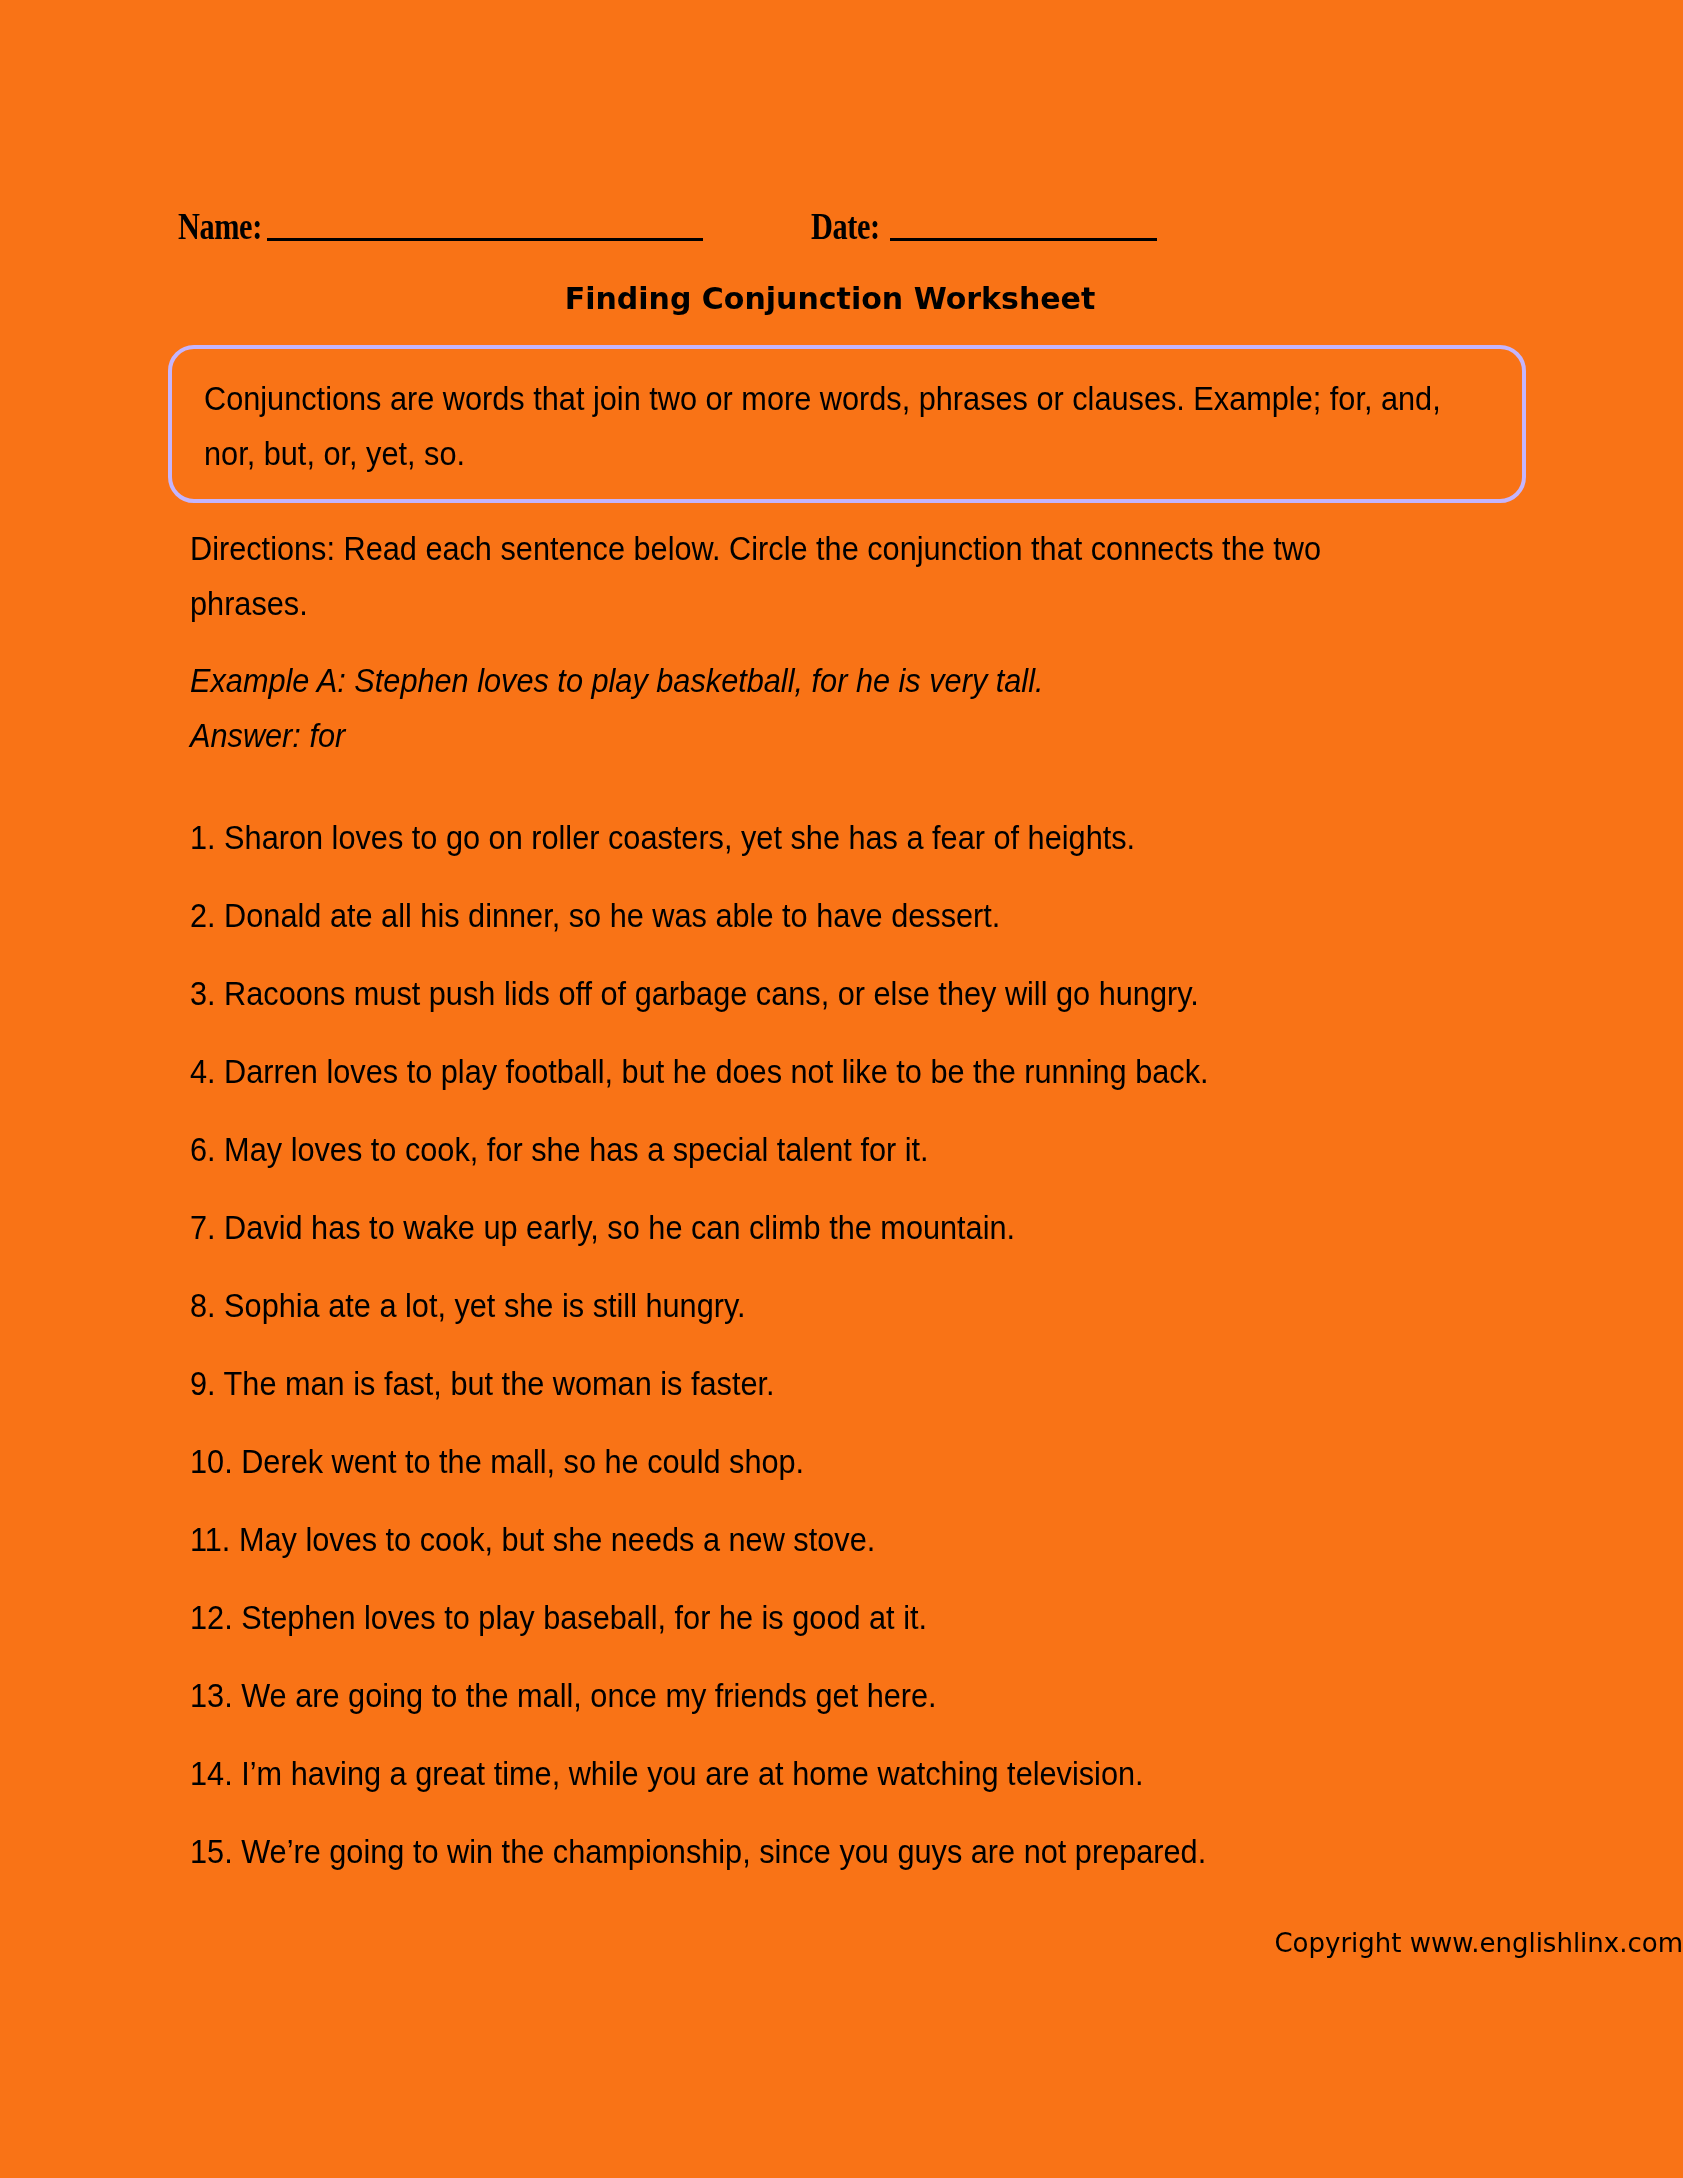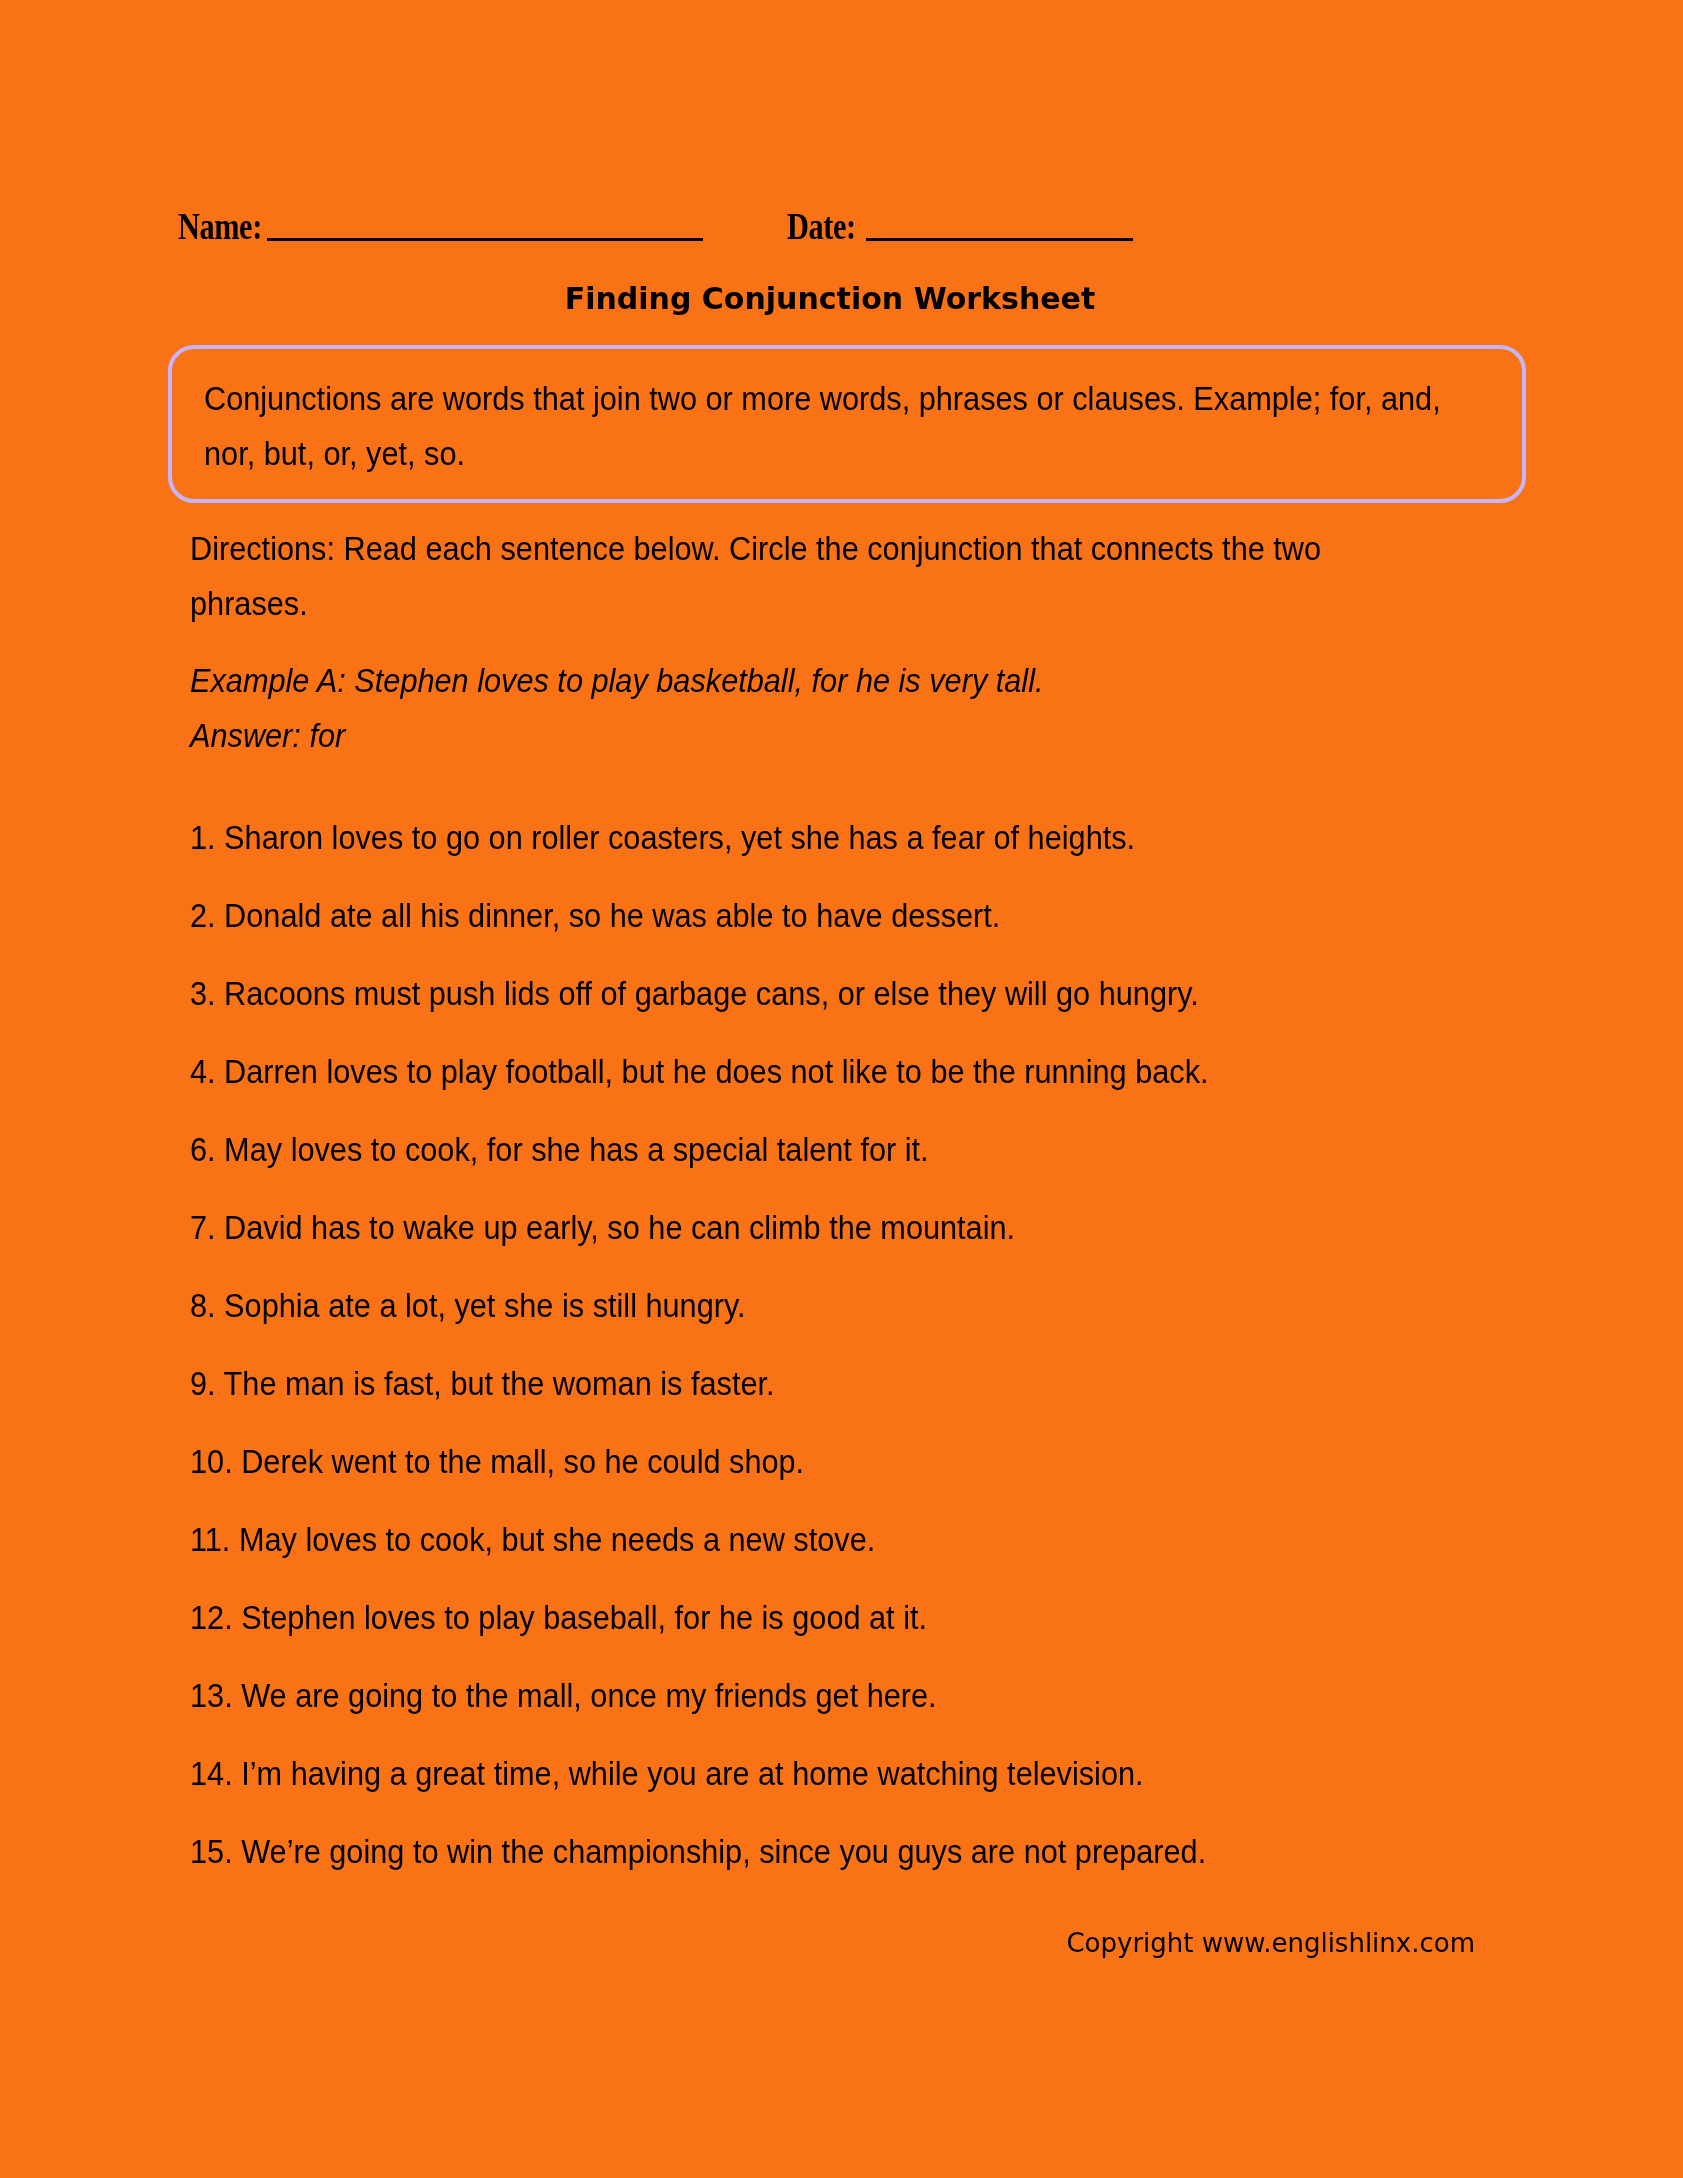--- a/index.html
+++ b/index.html
@@ -60,7 +60,7 @@
   .name-field .field-label { width: 107px; }
   .name-rule { width: 436px; margin-left: -18px; }
 
-  .date-field { margin-left: 84px; justify-content: space-between; }
+  .date-field { margin-left: 108px; justify-content: space-between; }
   .date-field .field-label { width: 91px; }
   .date-rule { width: 267px; margin-left: -12px; }
 

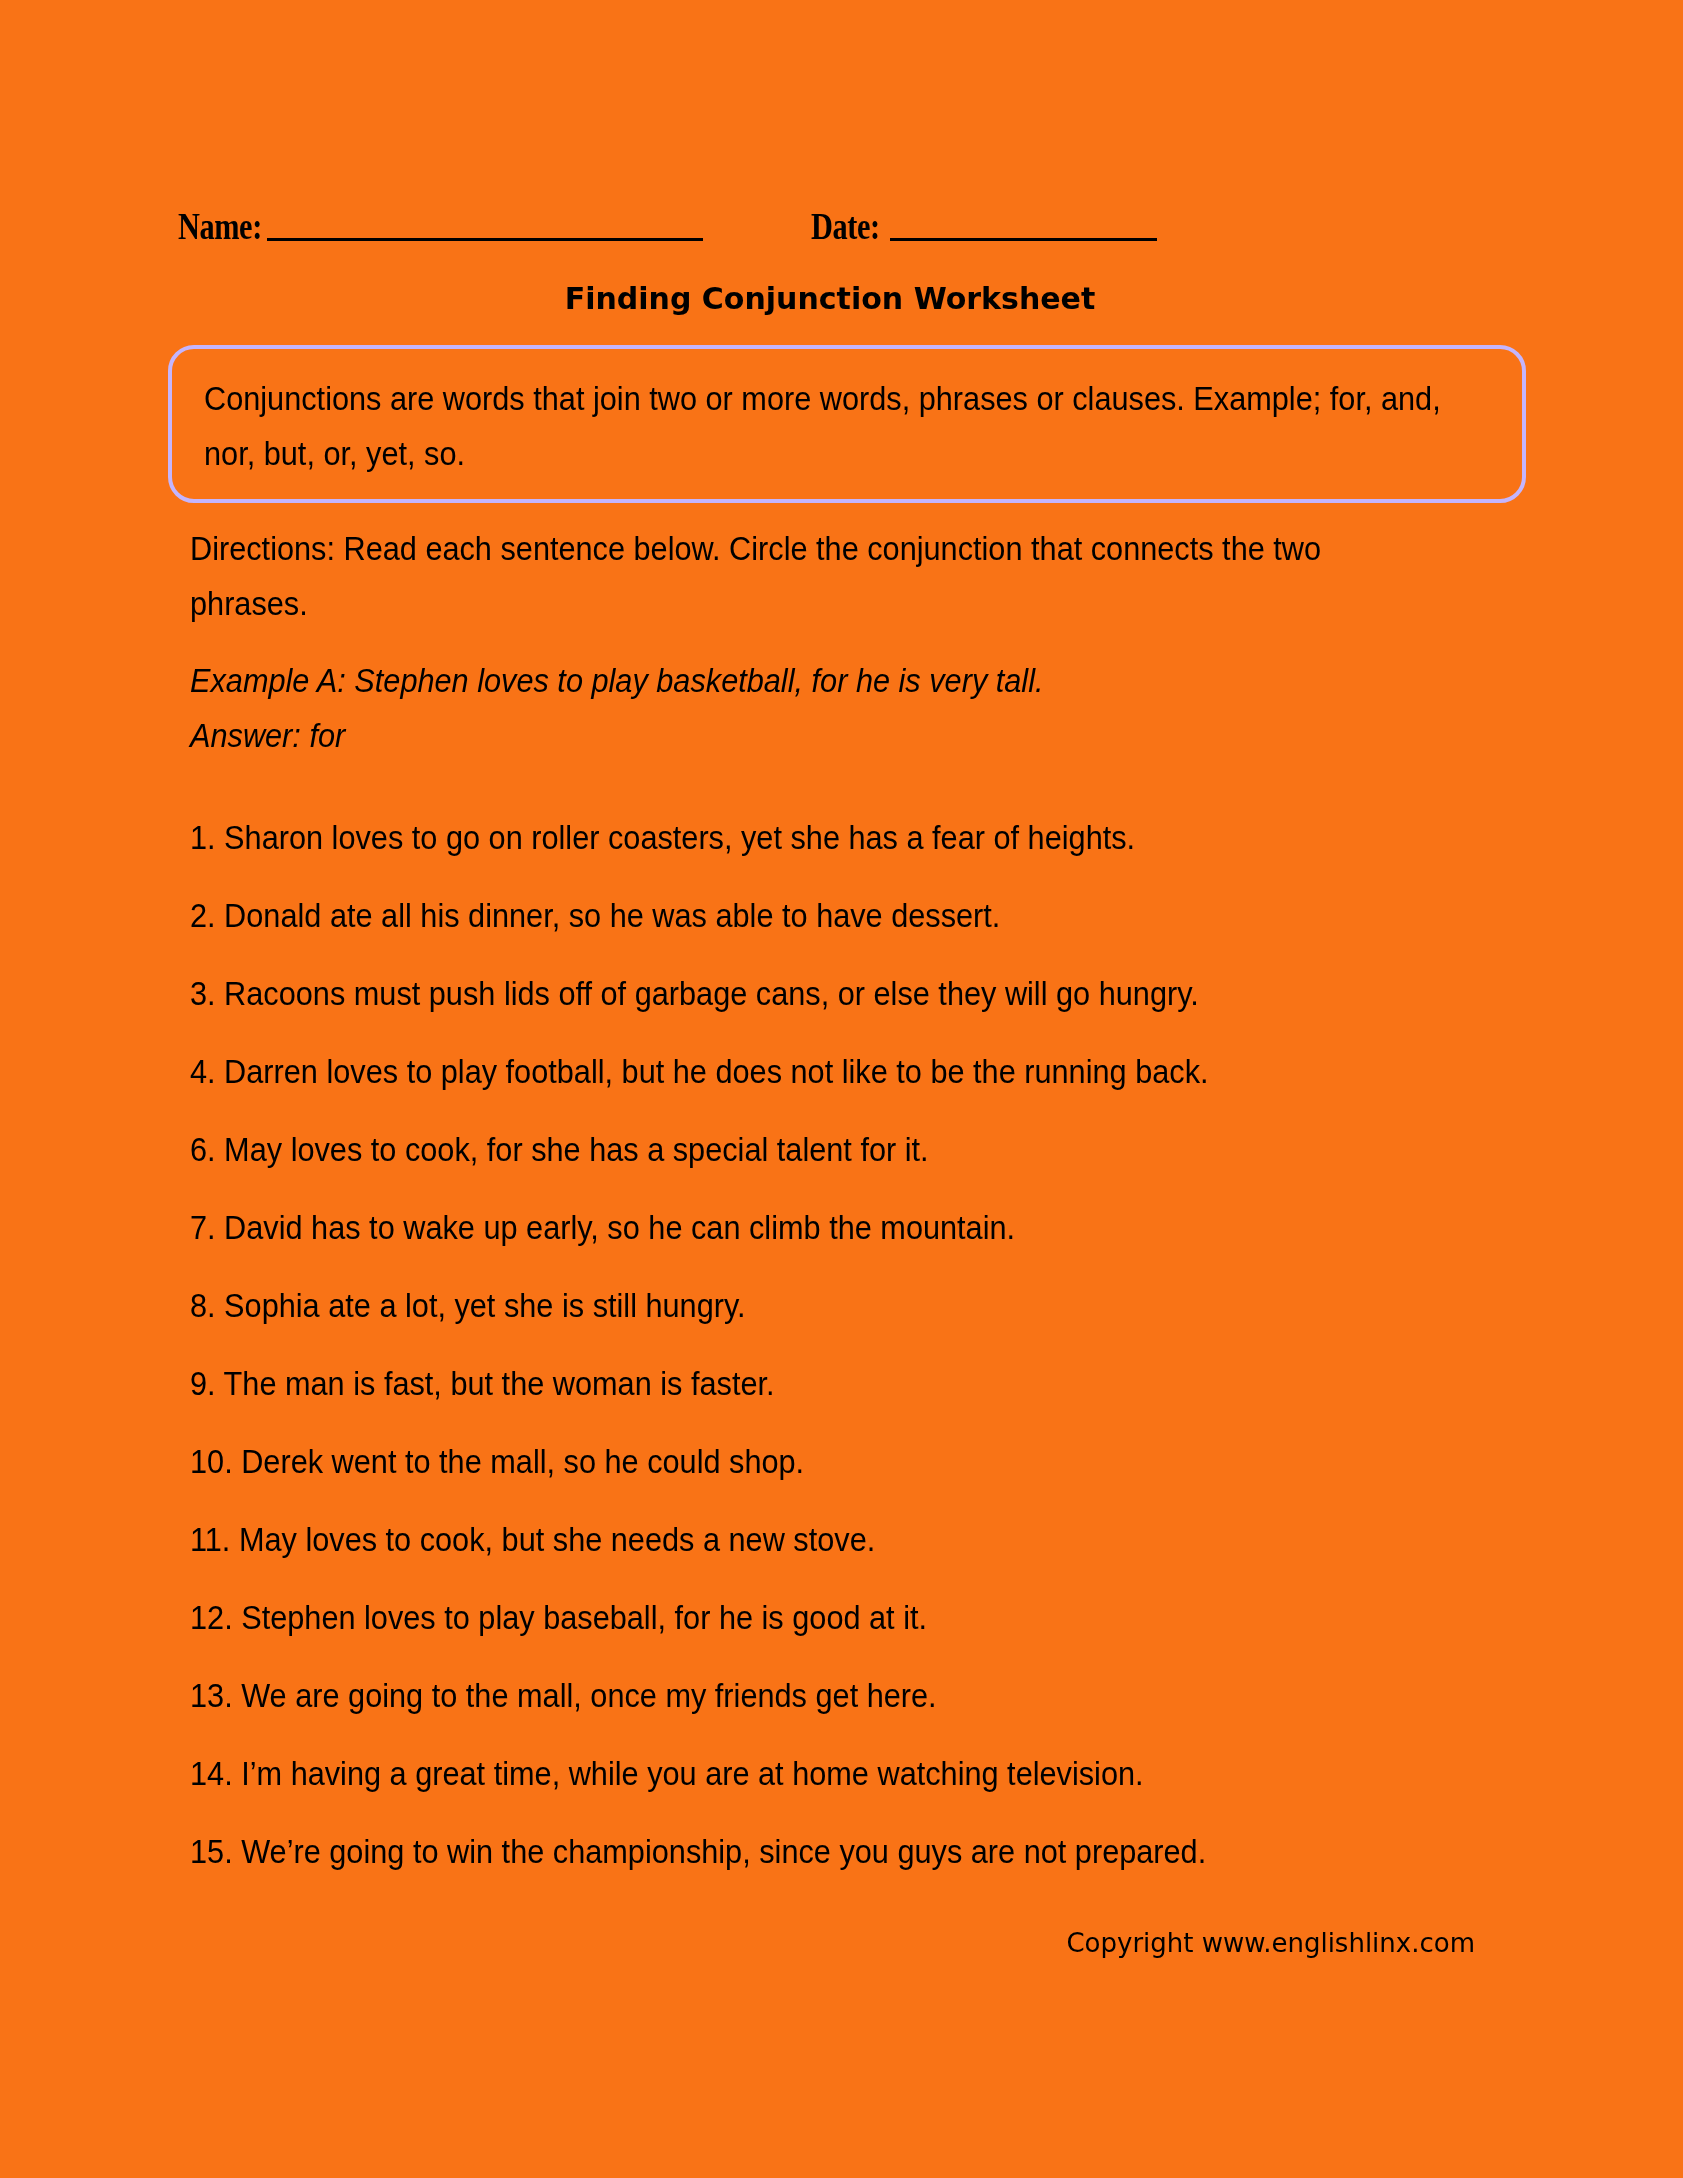--- a/index.html
+++ b/index.html
@@ -144,7 +144,6 @@
     top: 1927px;
     left: 0;
     width: 1683px;
-    padding-right: 208px;
     box-sizing: border-box;
     text-align: right;
     font-family: "DejaVu Sans", sans-serif;

